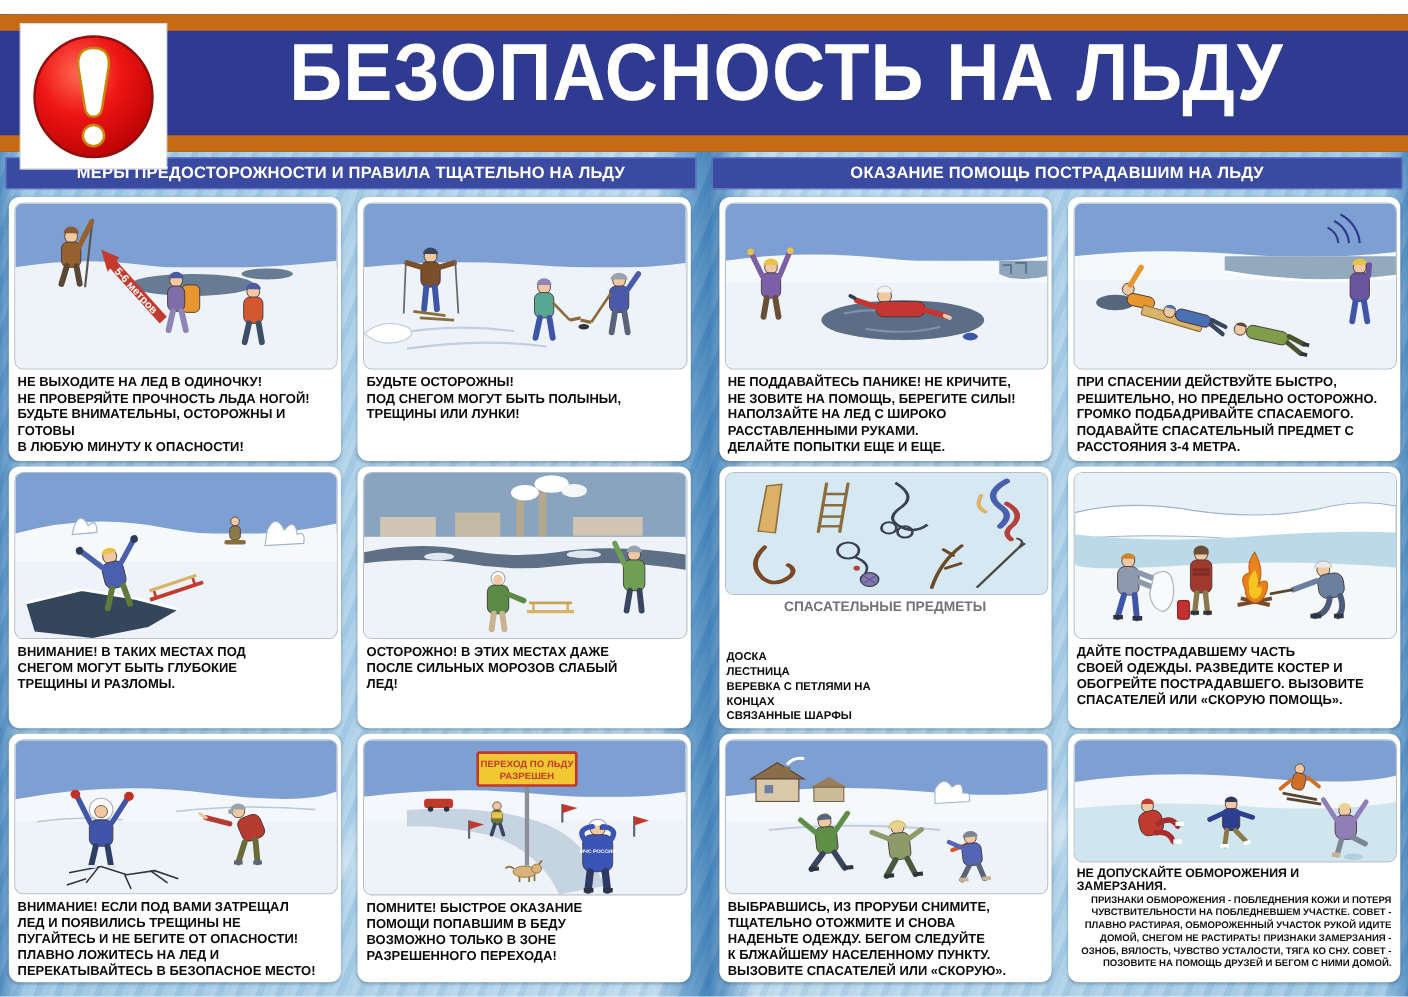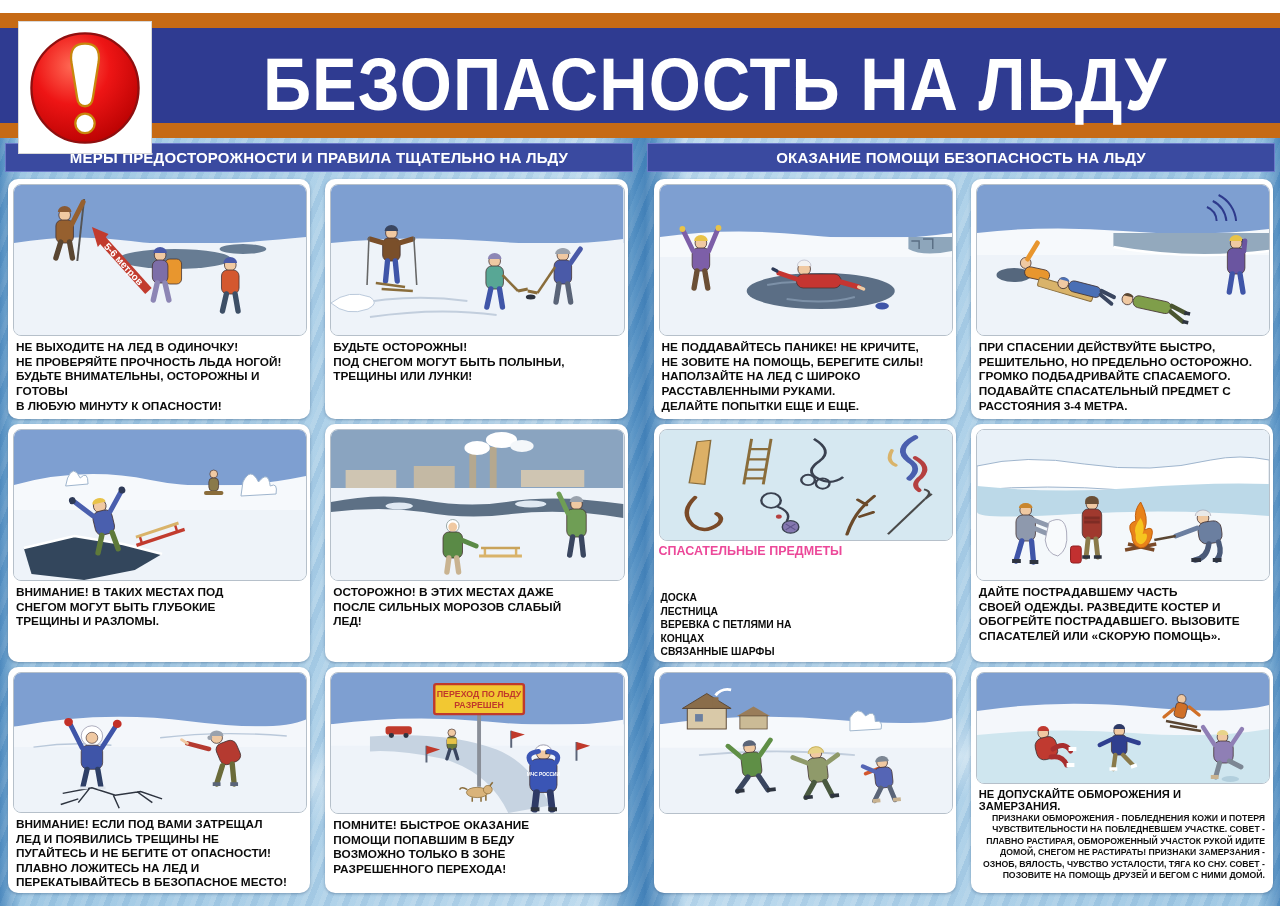--- a/index.html
+++ b/index.html
@@ -16,7 +16,7 @@
   }
   .banner{position:relative;margin-top:13px;height:95px;background:#2f3b91;
     border-top:15px solid #c66a15;border-bottom:15px solid #c66a15;
-    display:flex;align-items:flex-end;}
+    display:flex;align-items:flex-start;}
   .banner-title{flex:1;text-align:center;margin-left:150px;color:#ffffff;font-weight:bold;
     font-size:67px;letter-spacing:1px;transform:scaleY(1.1);white-space:nowrap;}
   .alert-box{position:absolute;left:18px;top:8px;width:132px;height:131px;background:#fff;

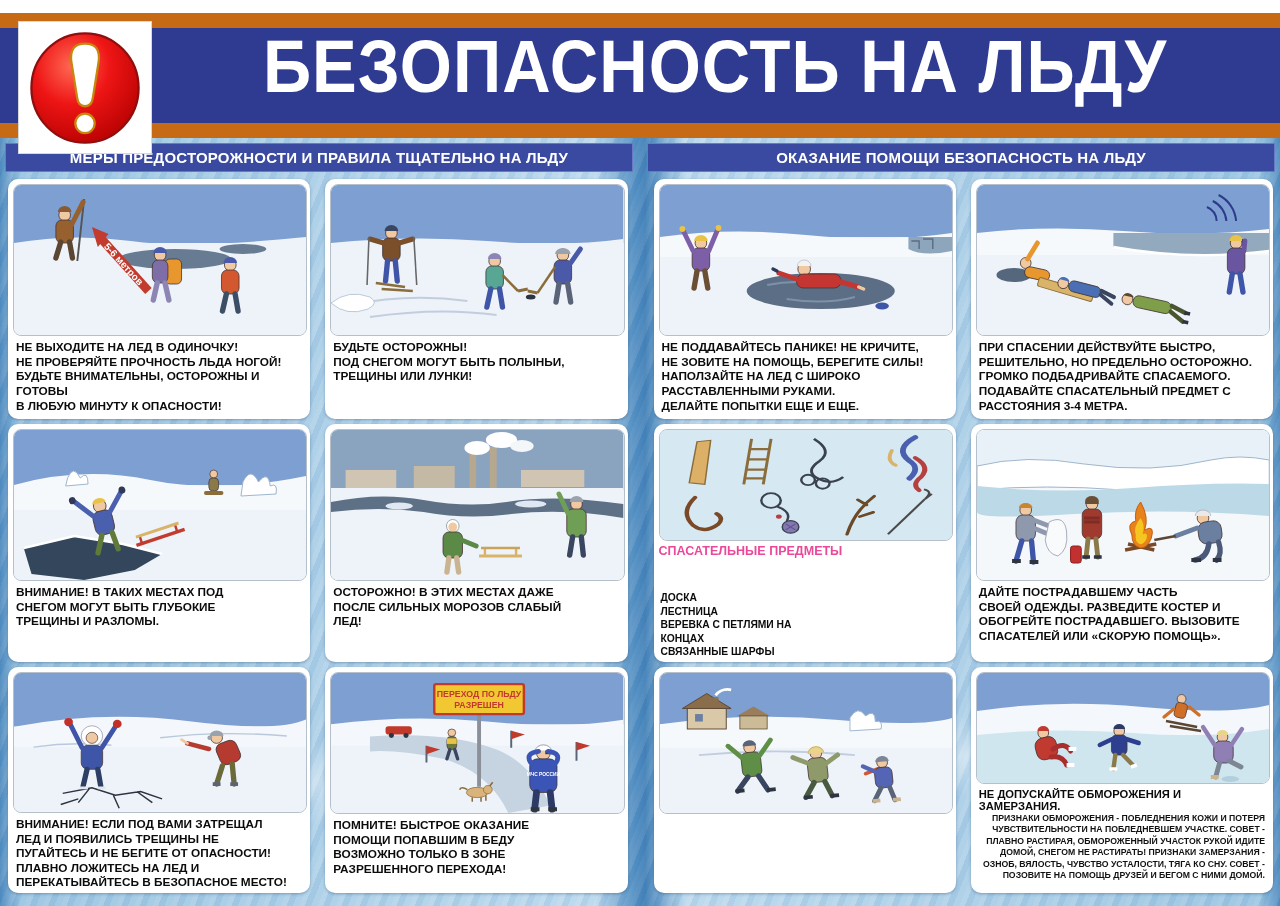--- a/index.html
+++ b/index.html
@@ -66,7 +66,7 @@
 
   <div class="sections">
     <div class="section-band">МЕРЫ ПРЕДОСТОРОЖНОСТИ И ПРАВИЛА ТЩАТЕЛЬНО НА ЛЬДУ</div>
-    <div class="section-band">ОКАЗАНИЕ ПОМОЩИ БЕЗОПАСНОСТЬ НА ЛЬДУ</div>
+    <div class="section-band">ОКАЗАНИЕ ПОМОЩЬ ПОСТРАДАВШИМ НА ЛЬДУ</div>
   </div>
 
   <div class="grid">

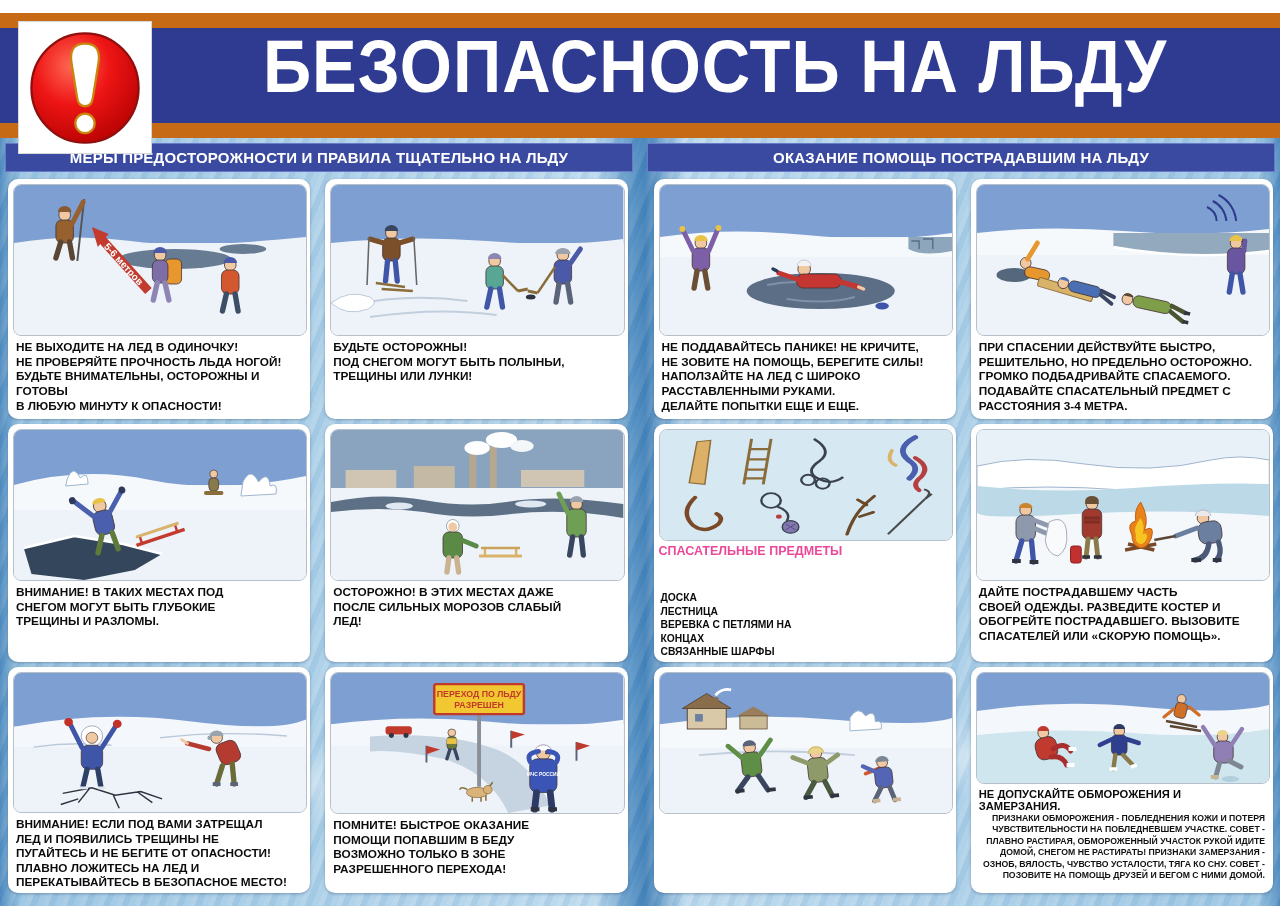--- a/index.html
+++ b/index.html
@@ -32,7 +32,7 @@
   .h140 .ill{height:140px;}
   .h110 .ill{height:110px;}
   .cap{font-weight:bold;font-size:11.8px;line-height:1.24;color:#0b0b0b;padding:4px 3px 0;white-space:pre-line;}
-  .cap7-title{text-align:left;font-weight:bold;font-size:12.5px;margin-top:3px;color:#ec4899;}
+  .cap7-title{text-align:center;font-weight:bold;font-size:12.5px;margin-top:3px;color:#737373;}
   .cap7-cols{display:flex;padding:1px 2px 0;}
   .cap7-col{font-weight:bold;font-size:10.3px;line-height:1.32;color:#0b0b0b;margin-top:32px;}
   .cap7-col.left{width:57%;}

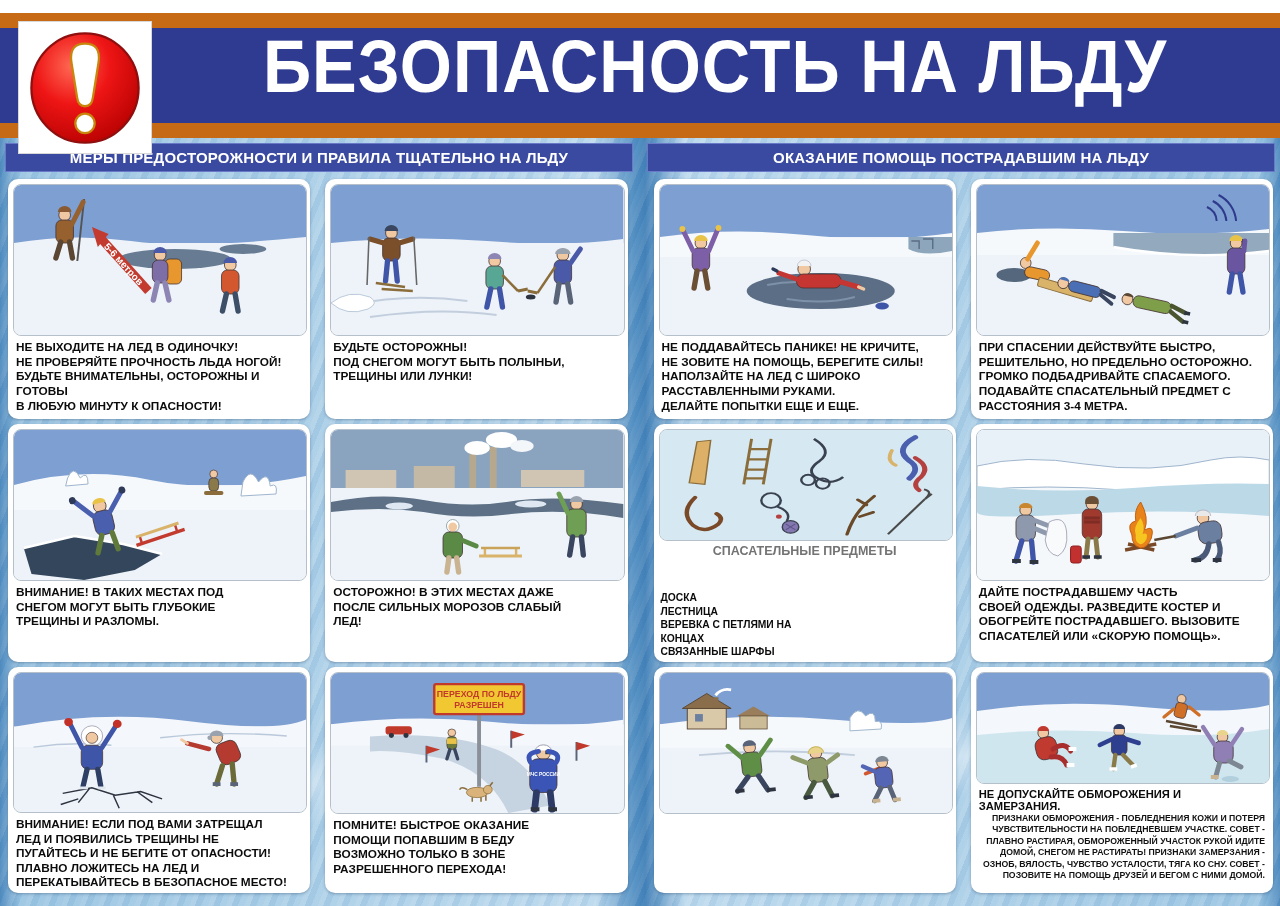--- a/index.html
+++ b/index.html
@@ -540,6 +540,11 @@
             <path d="M-14,40 h8 M7,41 h8" stroke="#c9b391" stroke-width="4"></path>
           </g>
         </svg>
+        <div class="cap">ВЫБРАВШИСЬ, ИЗ ПРОРУБИ СНИМИТЕ,
+ТЩАТЕЛЬНО ОТОЖМИТЕ И СНОВА
+НАДЕНЬТЕ ОДЕЖДУ. БЕГОМ СЛЕДУЙТЕ
+К БЛЖАЙШЕМУ НАСЕЛЕННОМУ ПУНКТУ.
+ВЫЗОВИТЕ СПАСАТЕЛЕЙ ИЛИ «СКОРУЮ».</div>
       </div>
 
       <div class="card h110">

